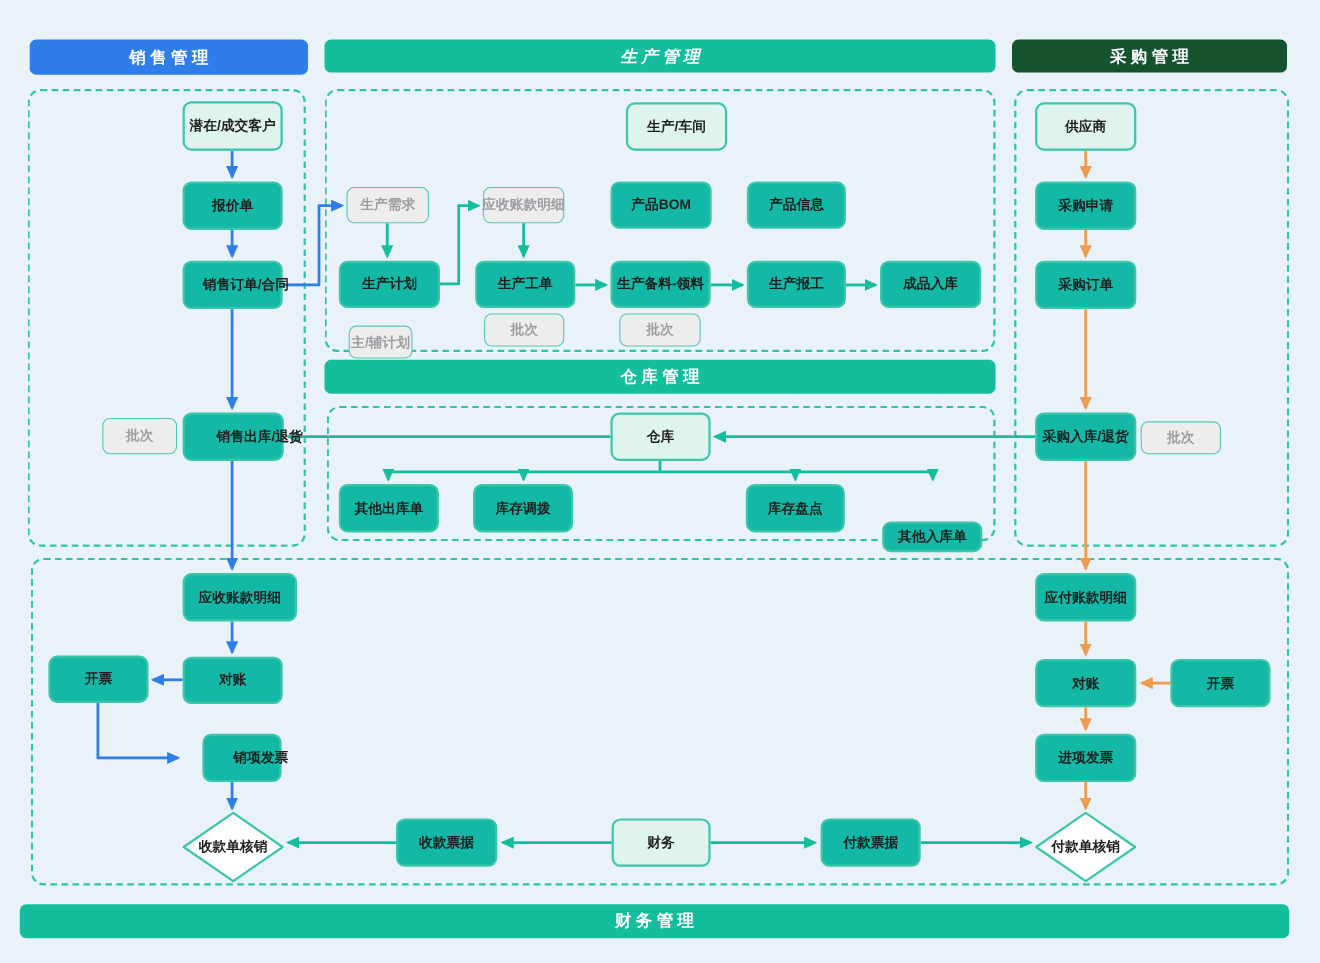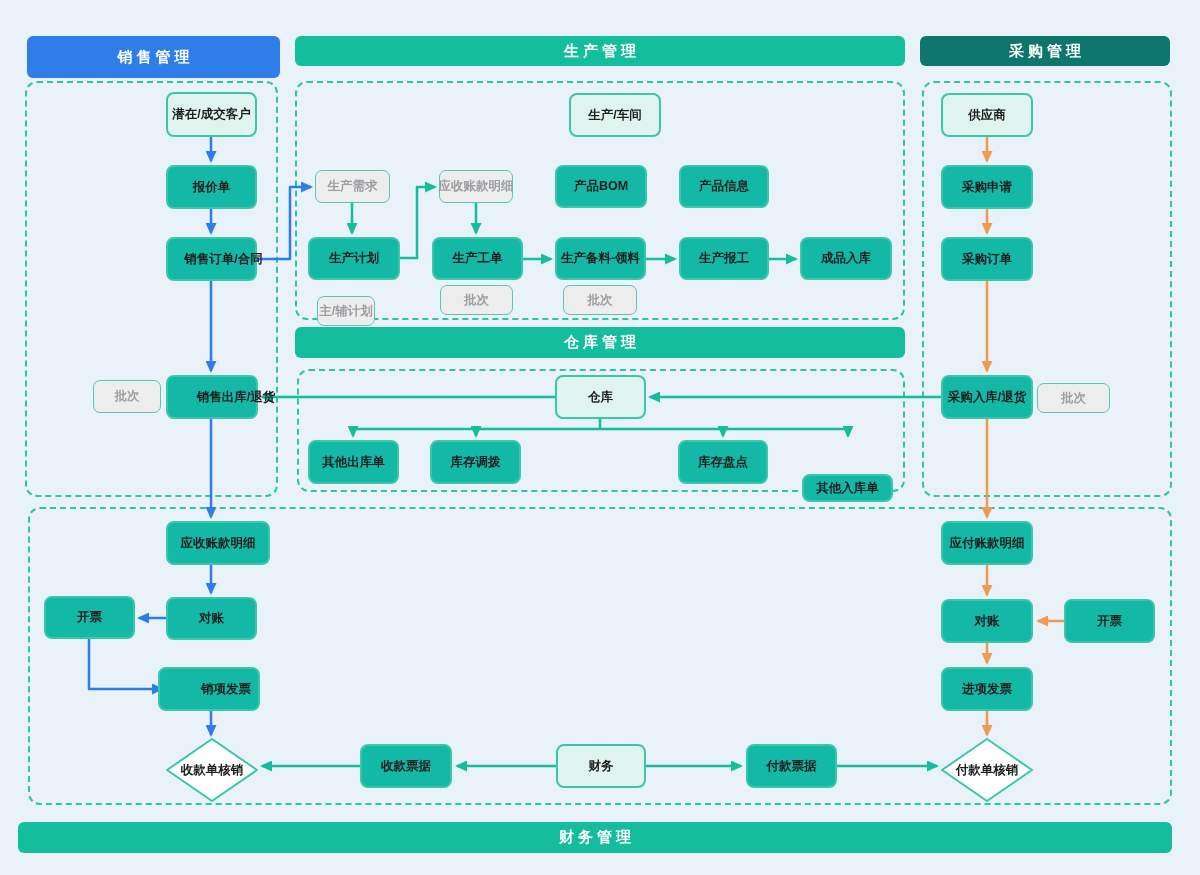--- a/index.html
+++ b/index.html
@@ -100,7 +100,7 @@
     <div class="region" style="left: 297px; top: 369px; width: 608px; height: 123px; border-color: rgb(46, 198, 160);"></div>
     <div class="region" style="left: 922px; top: 81px; width: 250px; height: 416px; border-color: rgb(46, 198, 160);"></div>
     <div class="region" style="left: 28px; top: 507px; width: 1144px; height: 298px; border-color: rgb(46, 198, 160);"></div>
-    <div class="bar" style="left: 27px; top: 36px; width: 253px; height: 42px; background: rgb(46, 125, 233);">销售管理</div>
+    <div class="bar" style="left: 27px; top: 36px; width: 253px; height: 32px; background: rgb(46, 125, 233);">销售管理</div>
     <div class="bar" style="left: 295px; top: 36px; width: 610px; height: 30px; background: rgb(20, 189, 155);">生产管理</div>
     <div class="bar" style="left: 920px; top: 36px; width: 250px; height: 30px; background: #0f766e;">采购管理</div>
     <div class="bar" style="left: 18px; top: 822px; width: 1154px; height: 31px; background: rgb(20, 189, 155);">财务管理</div>

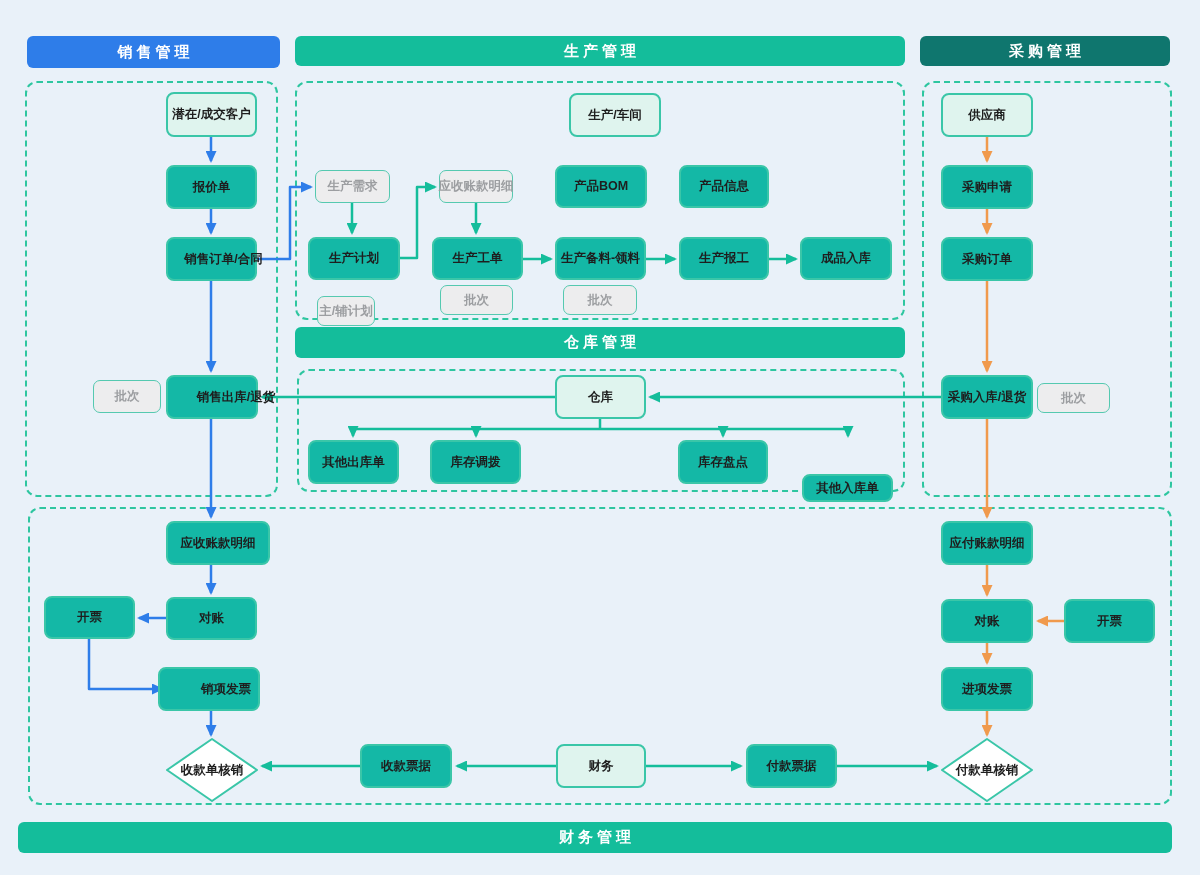--- a/index.html
+++ b/index.html
@@ -101,7 +101,7 @@
     <div class="region" style="left: 922px; top: 81px; width: 250px; height: 416px; border-color: rgb(46, 198, 160);"></div>
     <div class="region" style="left: 28px; top: 507px; width: 1144px; height: 298px; border-color: rgb(46, 198, 160);"></div>
     <div class="bar" style="left: 27px; top: 36px; width: 253px; height: 32px; background: rgb(46, 125, 233);">销售管理</div>
-    <div class="bar" style="left: 295px; top: 36px; width: 610px; height: 30px; background: rgb(20, 189, 155);">生产管理</div>
+    <div class="bar" style="left: 295px; top: 36px; width: 610px; height: 30px; background: rgb(20, 189, 155); font-style: italic;">生产管理</div>
     <div class="bar" style="left: 920px; top: 36px; width: 250px; height: 30px; background: #0f766e;">采购管理</div>
     <div class="bar" style="left: 18px; top: 822px; width: 1154px; height: 31px; background: rgb(20, 189, 155);">财务管理</div>
     <div class="bar" style="left: 295px; top: 327px; width: 610px; height: 31px; background: rgb(20, 189, 155);">仓库管理</div>

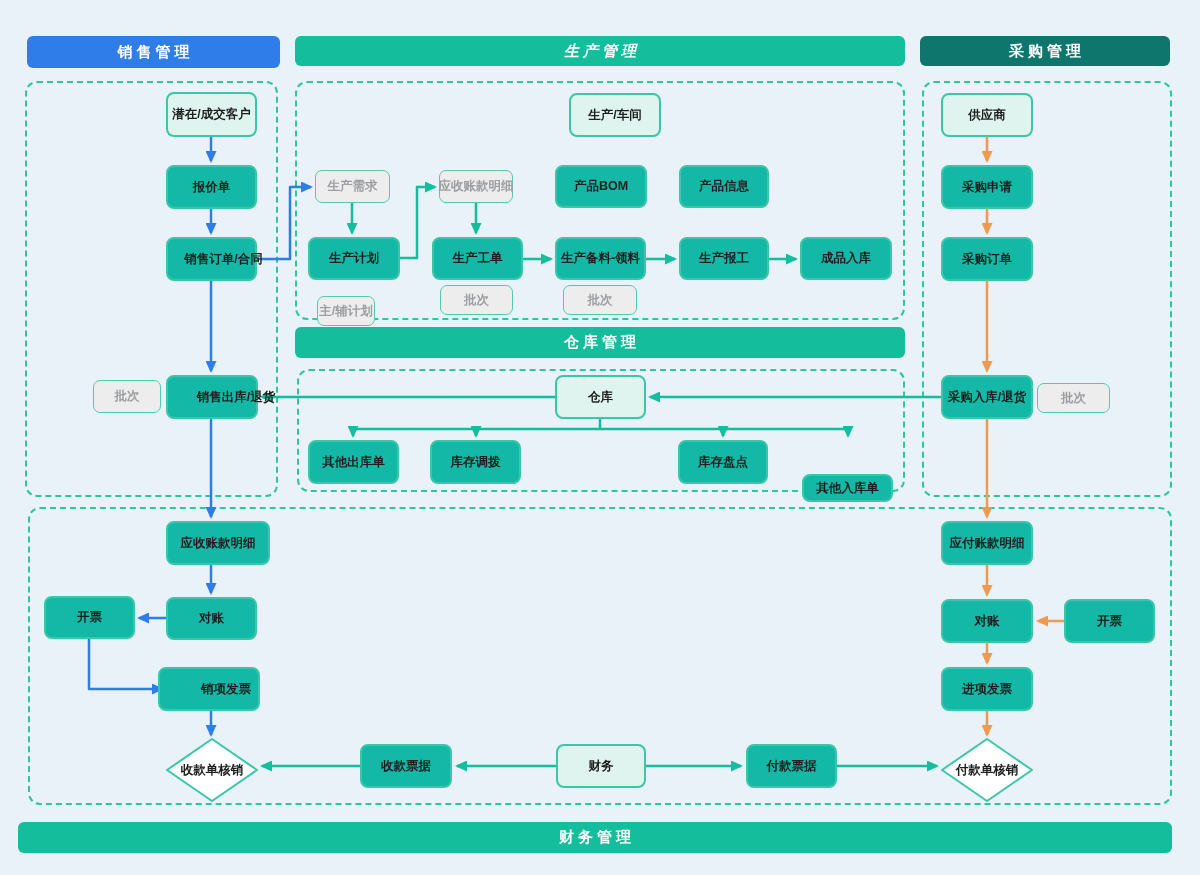--- a/index.html
+++ b/index.html
@@ -102,7 +102,7 @@
     <div class="region" style="left: 28px; top: 507px; width: 1144px; height: 298px; border-color: rgb(46, 198, 160);"></div>
     <div class="bar" style="left: 27px; top: 36px; width: 253px; height: 32px; background: rgb(46, 125, 233);">销售管理</div>
     <div class="bar" style="left: 295px; top: 36px; width: 610px; height: 30px; background: rgb(20, 189, 155); font-style: italic;">生产管理</div>
-    <div class="bar" style="left: 920px; top: 36px; width: 250px; height: 30px; background: #0f766e;">采购管理</div>
+    <div class="bar" style="left: 920px; top: 36px; width: 250px; height: 30px; background: #14532d;">采购管理</div>
     <div class="bar" style="left: 18px; top: 822px; width: 1154px; height: 31px; background: rgb(20, 189, 155);">财务管理</div>
     <div class="bar" style="left: 295px; top: 327px; width: 610px; height: 31px; background: rgb(20, 189, 155);">仓库管理</div>
     <div class="node soft" style="left: 166px; top: 92px; width: 91px; height: 45px;">潜在/成交客户</div>

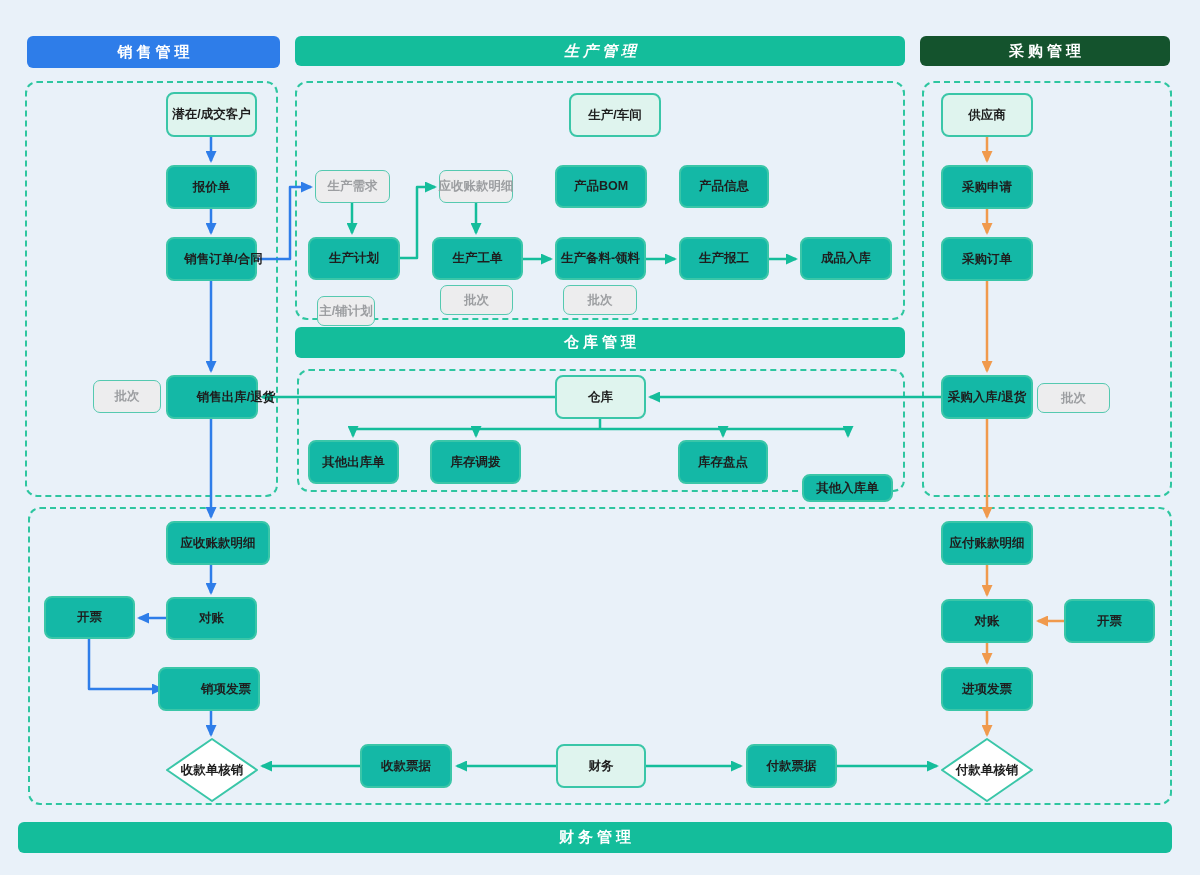--- a/index.html
+++ b/index.html
@@ -113,7 +113,7 @@
     <div class="node white" style="left: 166px; top: 521px; width: 104px; height: 44px; text-align: center;">应收账款明细</div>
     <div class="node white" style="left: 44px; top: 596px; width: 91px; height: 43px;">开票</div>
     <div class="node white" style="left: 166px; top: 597px; width: 91px; height: 43px;">对账</div>
-    <div class="node white" style="left: 158px; top: 667px; width: 102px; height: 44px; padding-left: 34px;">销项发票</div>
+    <div class="node white" style="left: 184px; top: 667px; width: 72px; height: 44px; padding-left: 34px;">销项发票</div>
     <div class="diamond" style="left: 167px; top: 739px; width: 90px; height: 62px;">
       <svg width="94" height="66">
         <polygon points="47,2 92,33 47,64 2,33" fill="#ffffff" stroke="#3ac6a8" stroke-width="2" stroke-linejoin="round"></polygon>

